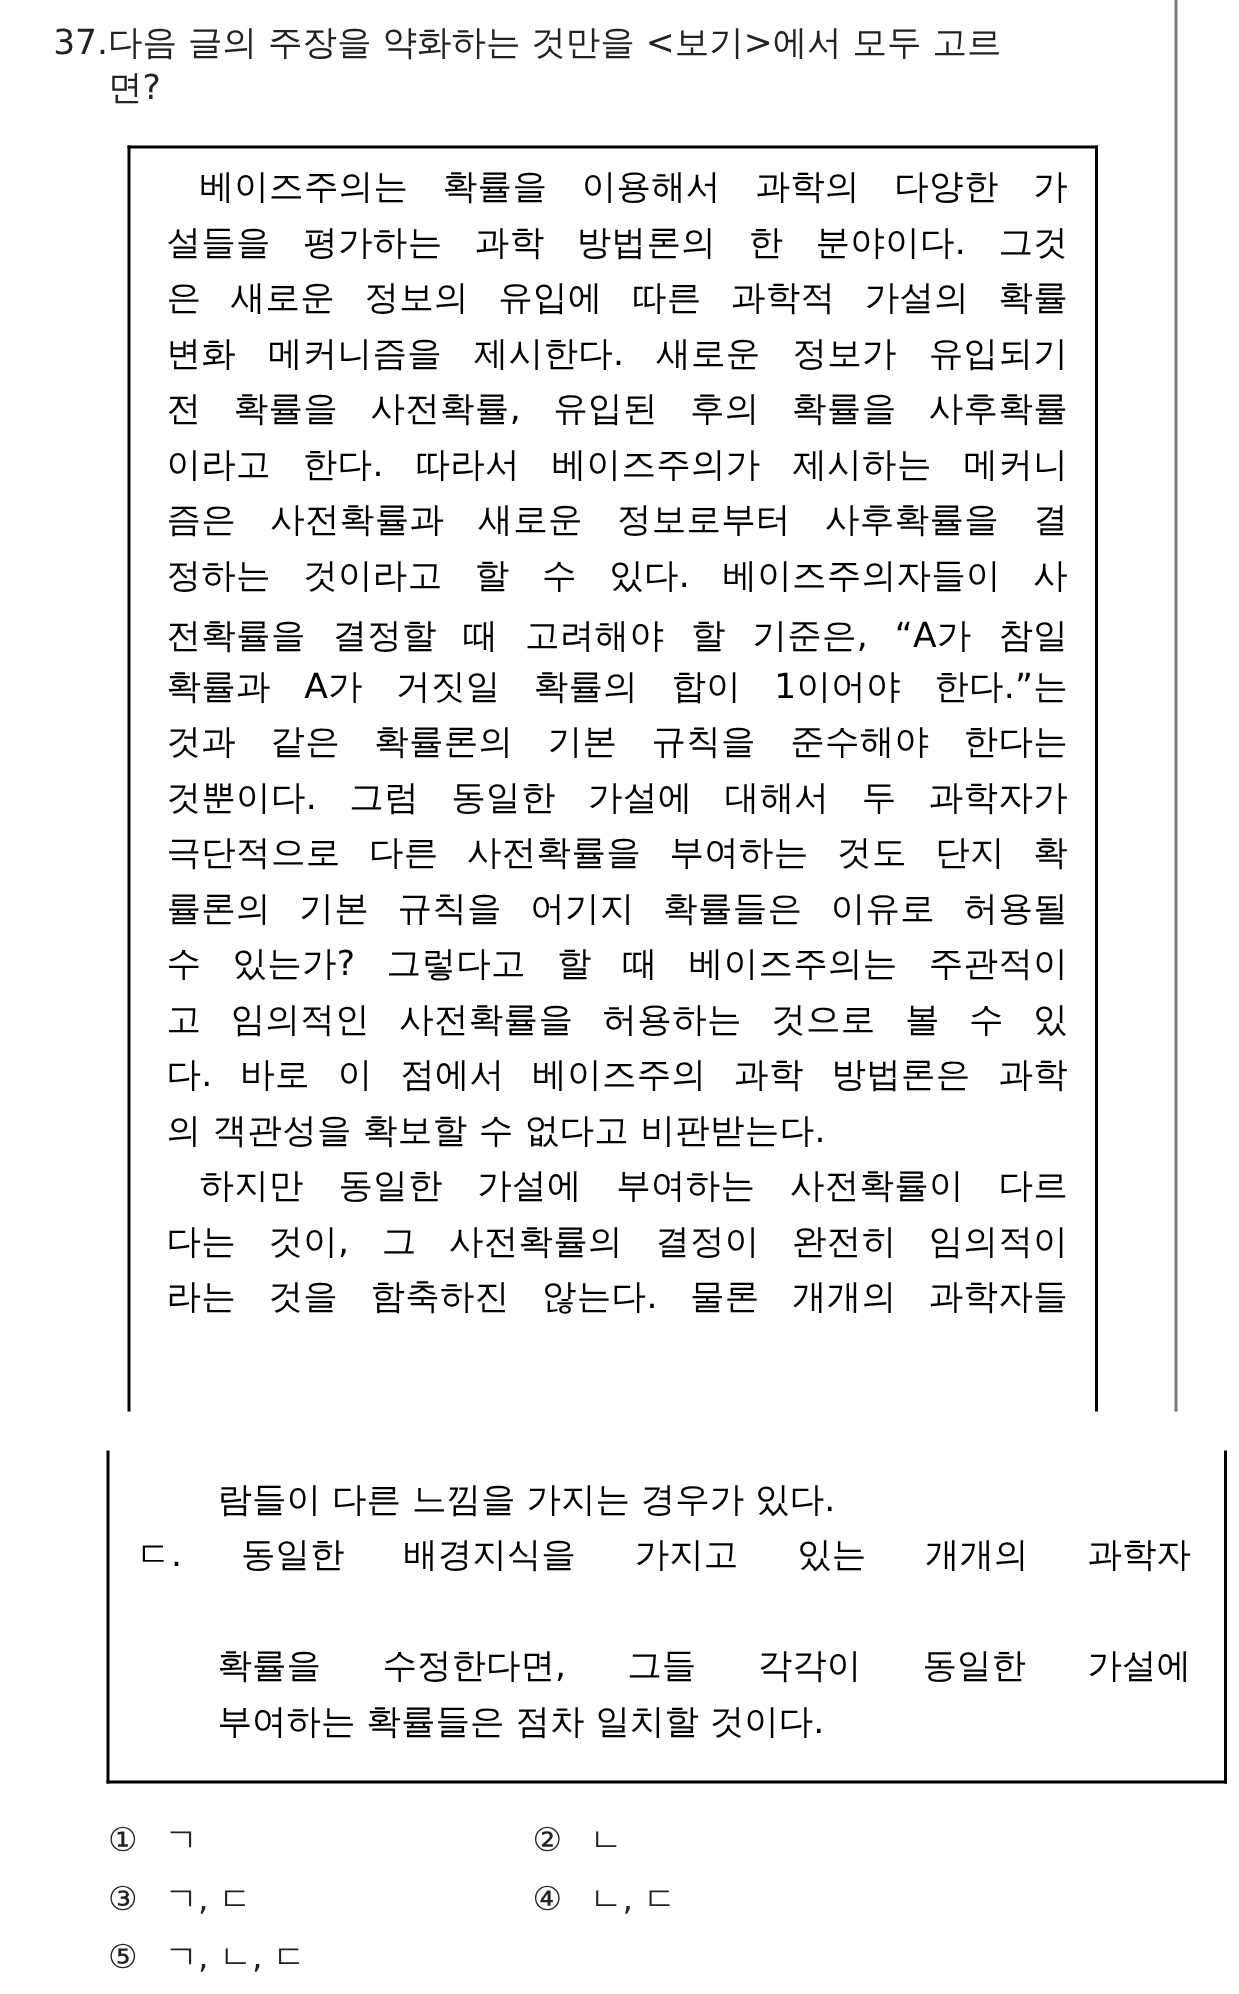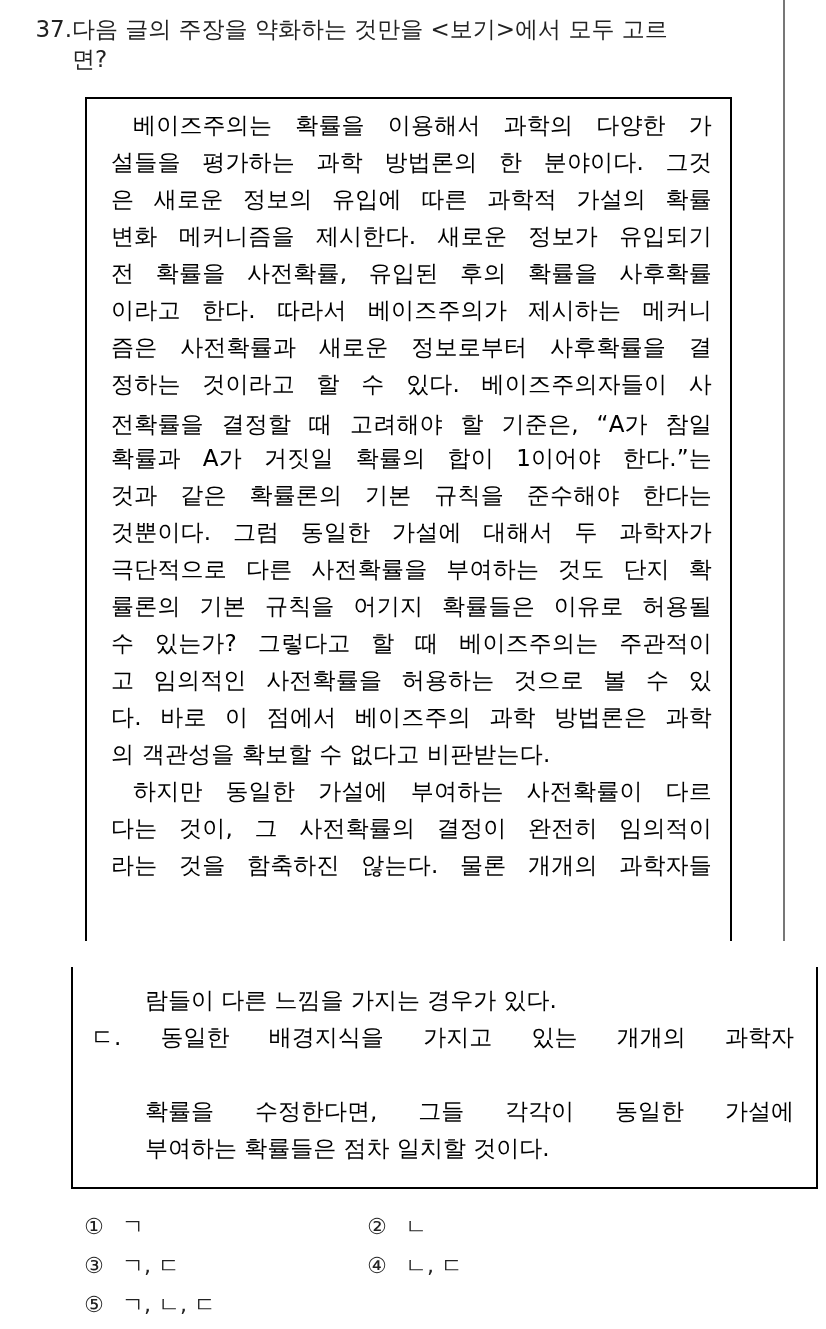--- a/index.html
+++ b/index.html
@@ -25,7 +25,7 @@
   .bogi-box .line.last { text-align-last: left; }
   .bogi-box .line.cut { top: -30px; }
   .choices { position: absolute; left: 72px; top: 1212px; width: 600px; font-size: 22px; color: #222; }
-  .choice { position: absolute; white-space: nowrap; margin-left: 12px; }
+  .choice { position: absolute; white-space: nowrap; }
   .choice .mark { display: inline-block; width: 38px; }
 </style>
 </head>

